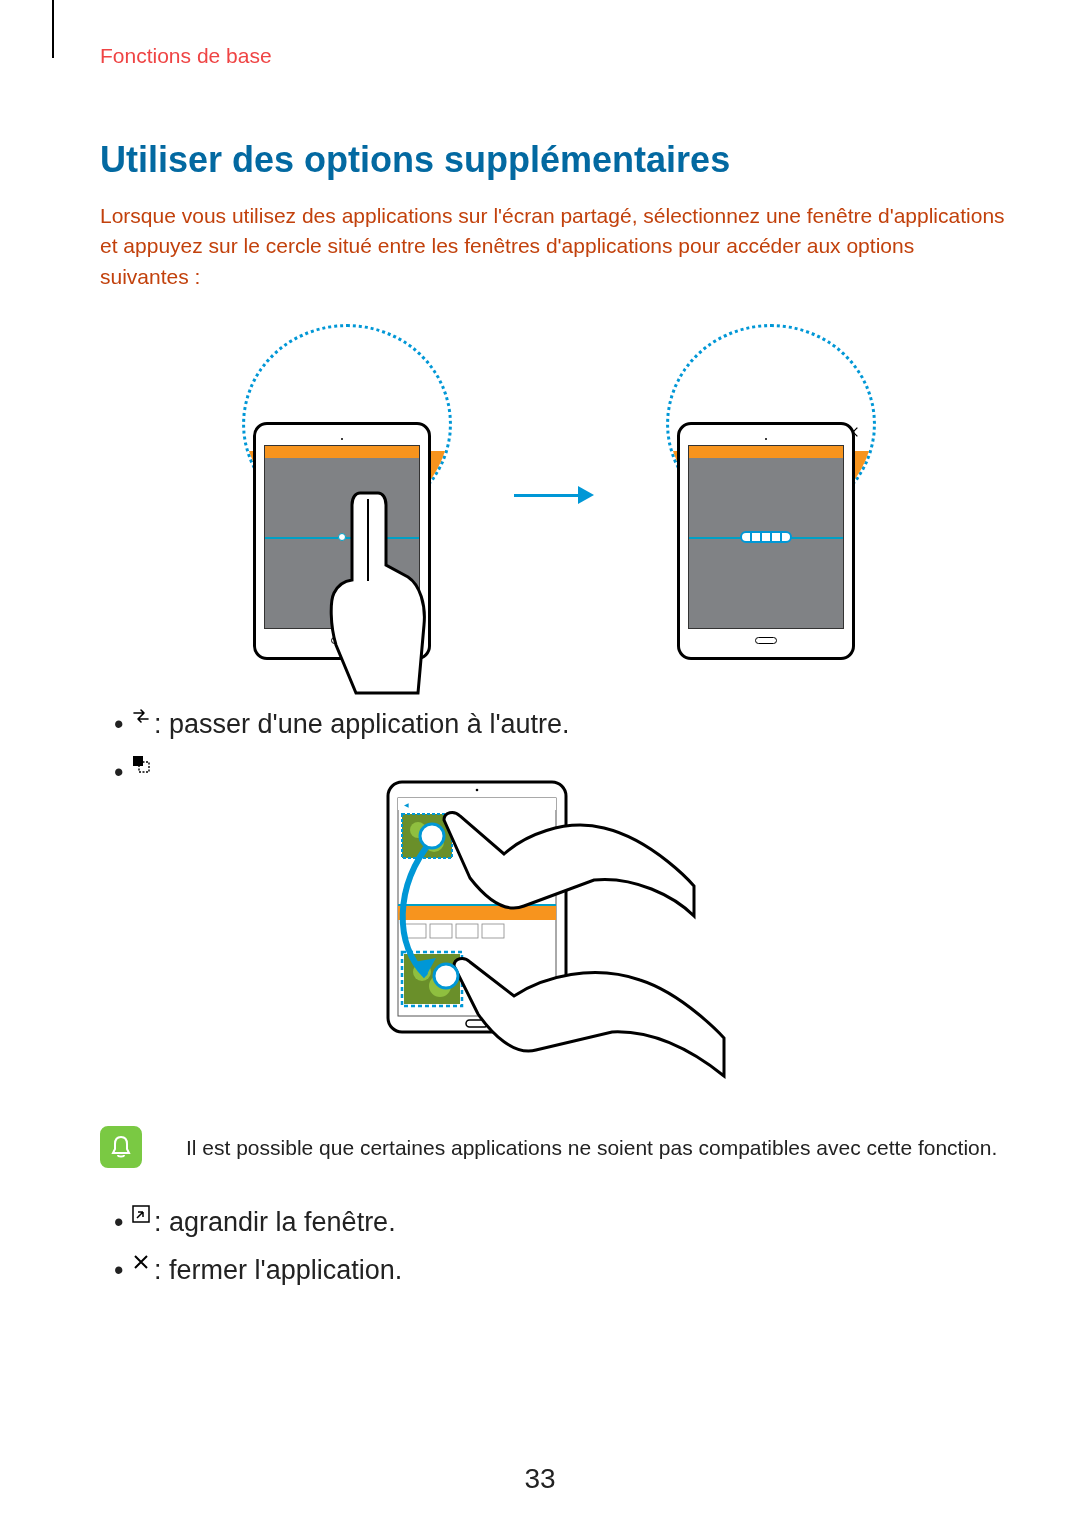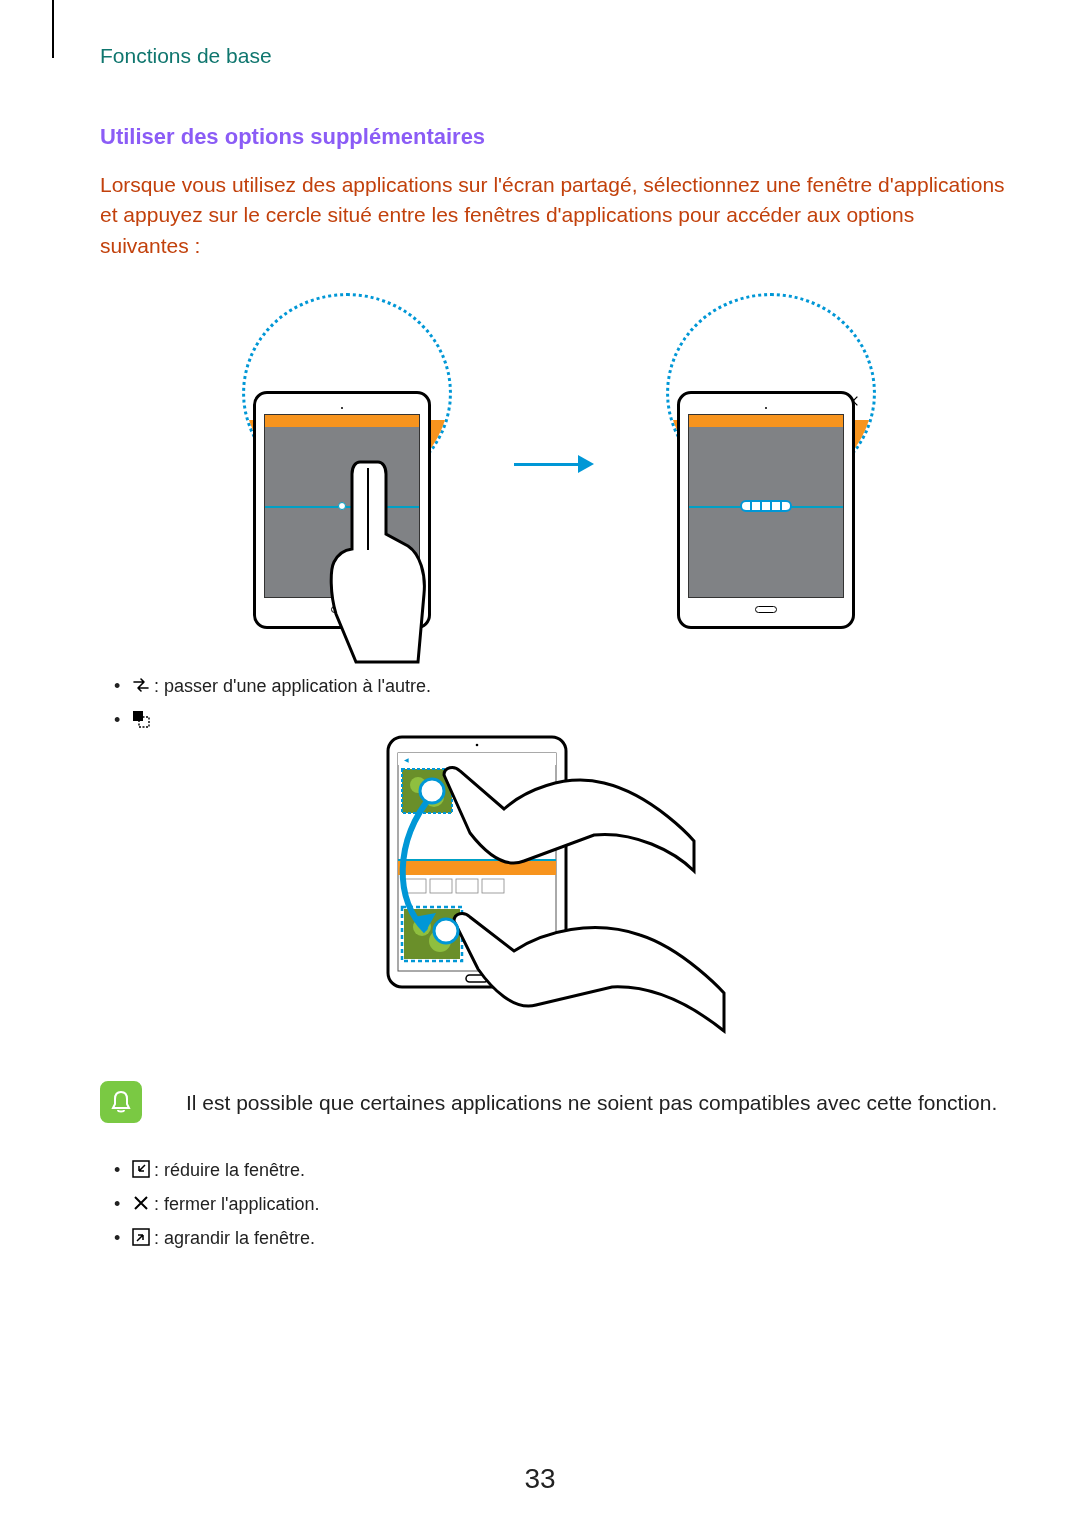--- a/index.html
+++ b/index.html
@@ -7,7 +7,7 @@
   .page { position: relative; width: 1080px; height: 1527px; padding: 38px 72px 40px 100px; }
   .crop-mark { position: absolute; background: #000; }
   .crop-v { width: 2px; height: 58px; left: 52px; top: 0; }
-  .breadcrumb { font-size: 21px; color: #0f766e; margin: 6px 0 56px 0; }
+  .breadcrumb { font-size: 21px; color: #ef4444; margin: 6px 0 71px 0; }
   h2.section-title { font-size: 22px; font-weight: bold; color: #8b5cf6; margin-bottom: 20px; }
   p.intro { font-size: 21px; line-height: 1.45; color: #c2410c; margin-bottom: 28px; }
 

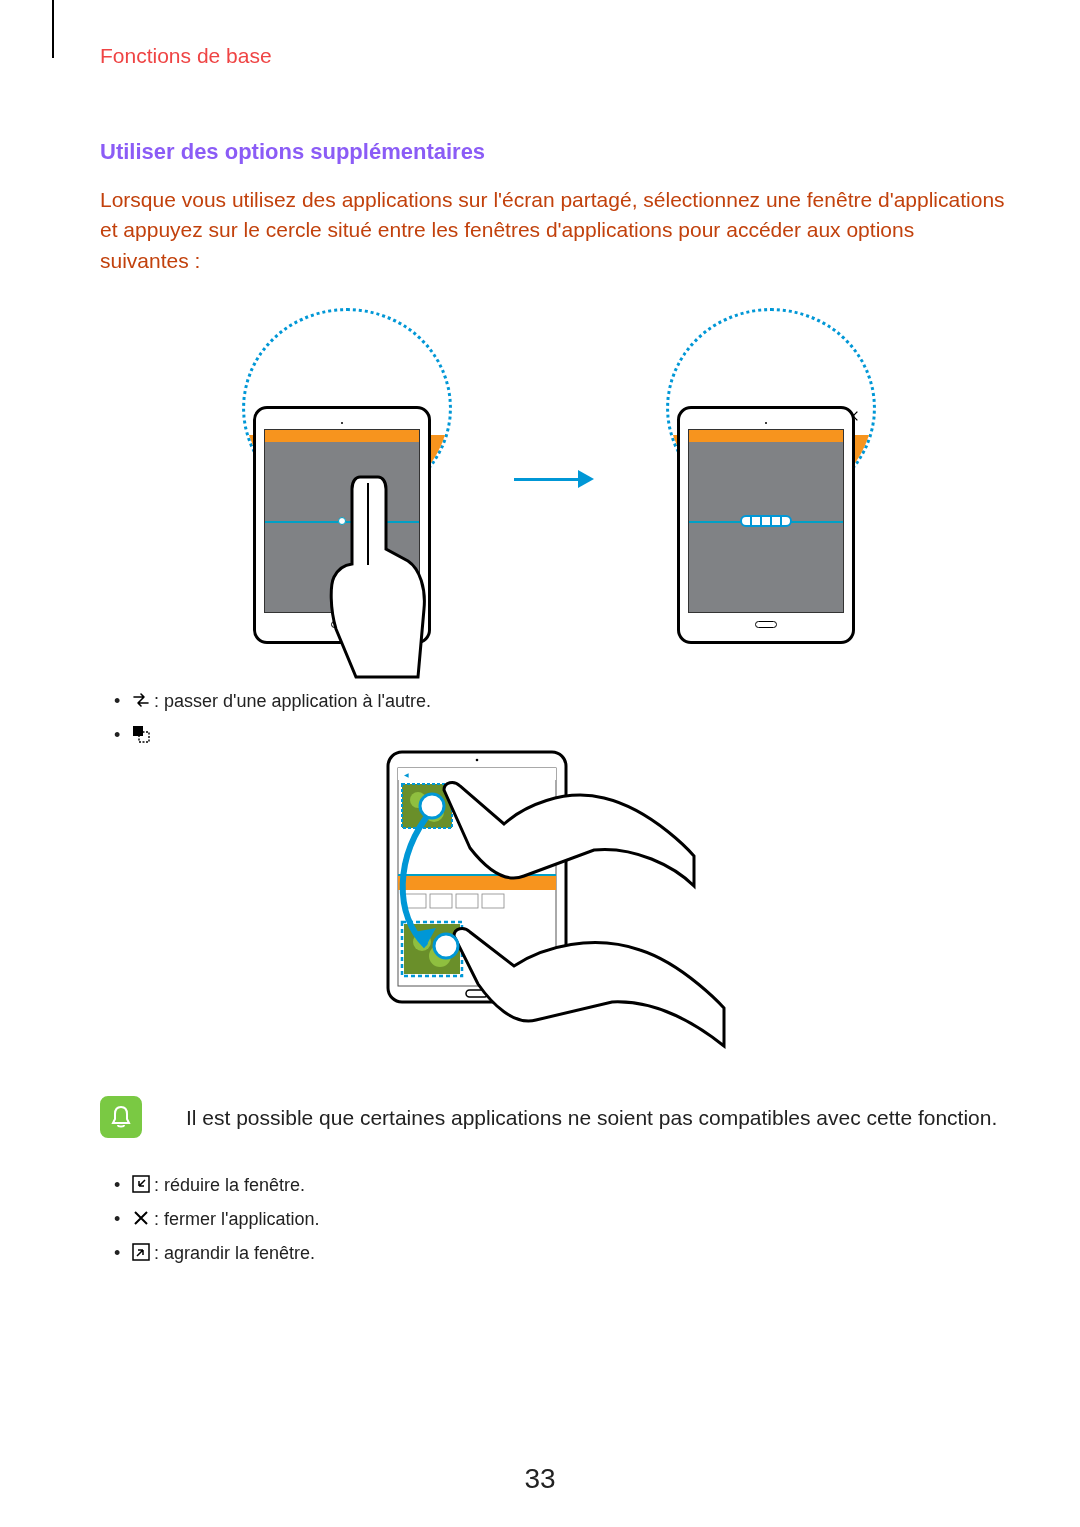--- a/index.html
+++ b/index.html
@@ -8,7 +8,7 @@
   .crop-mark { position: absolute; background: #000; }
   .crop-v { width: 2px; height: 58px; left: 52px; top: 0; }
   .breadcrumb { font-size: 21px; color: #ef4444; margin: 6px 0 71px 0; }
-  h2.section-title { font-size: 22px; font-weight: bold; color: #8b5cf6; margin-bottom: 20px; }
+  h2.section-title { font-size: 36px; font-weight: bold; color: #0369a1; margin-bottom: 20px; }
   p.intro { font-size: 21px; line-height: 1.45; color: #c2410c; margin-bottom: 28px; }
 
   .figrow { display: flex; justify-content: center; align-items: center; gap: 22px; margin-bottom: 34px; height: 350px; }

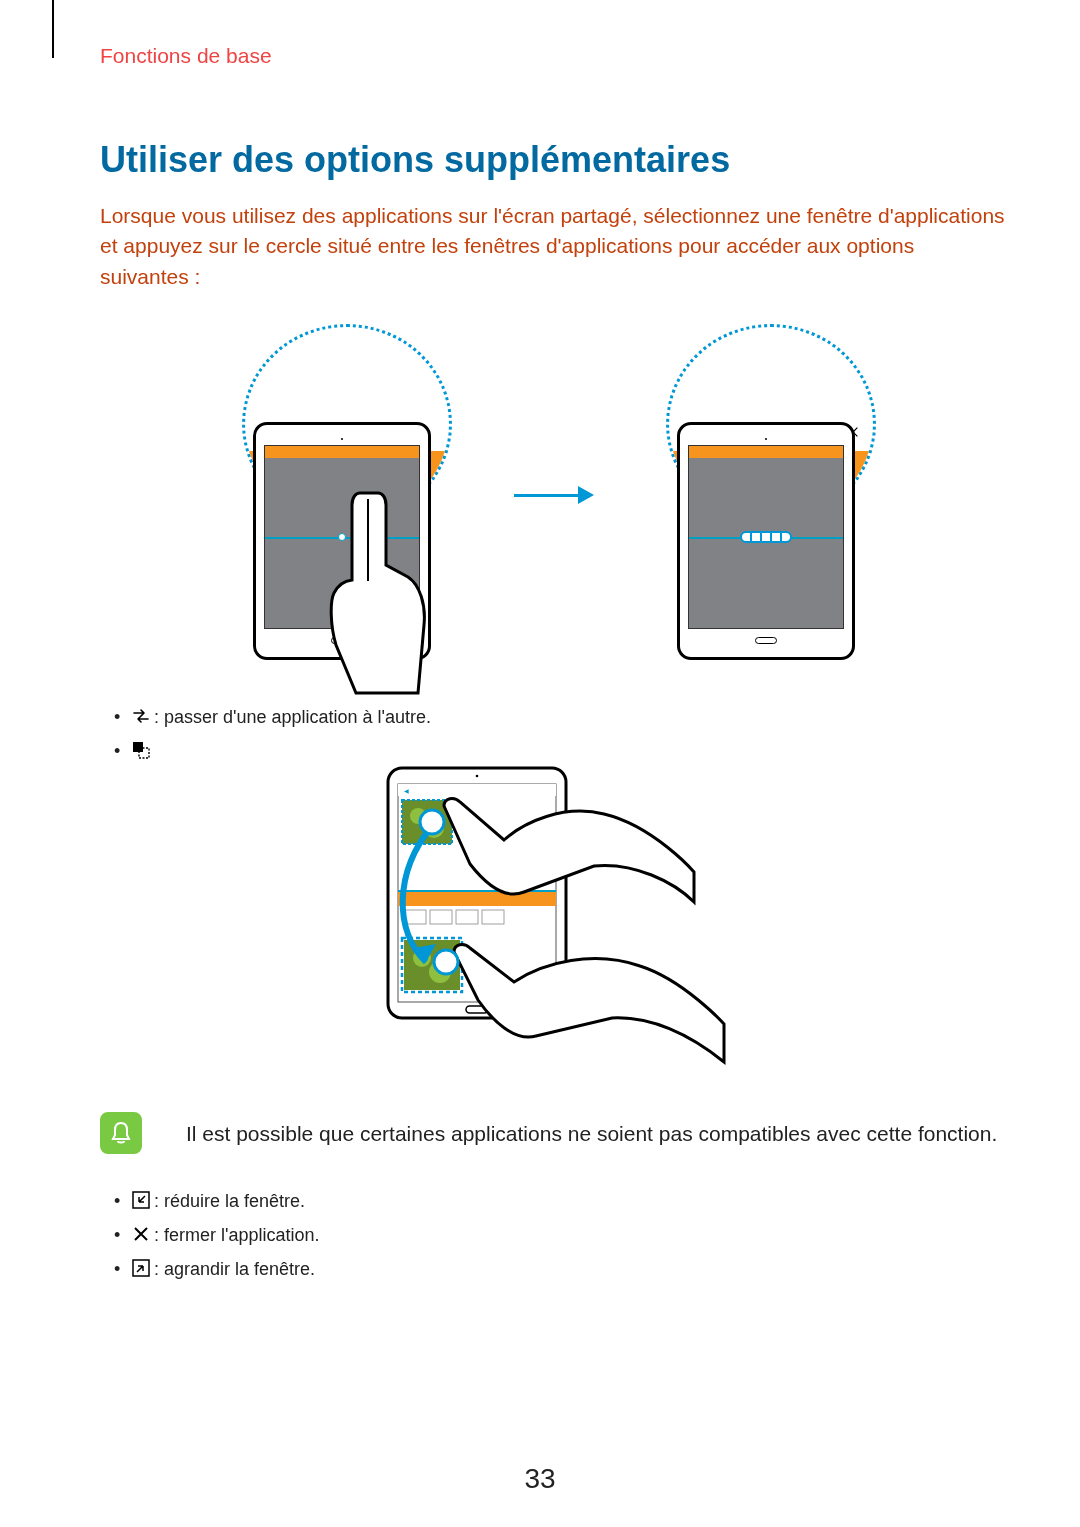--- a/index.html
+++ b/index.html
@@ -48,7 +48,7 @@
 
   
   ul.iconlist { list-style: none; margin: 0 0 30px 4px; }
-  ul.iconlist li { position: relative; font-size: 18px; line-height: 1.55; padding-left: 50px; margin-bottom: 6px; }
+  ul.iconlist li { position: relative; font-size: 27px; line-height: 1.55; padding-left: 50px; margin-bottom: 6px; }
   ul.iconlist li::before { content: "•"; position:absolute; left:10px; top:0; }
   ul.iconlist li .mini { position:absolute; left:28px; top:3px; width:18px; height:18px; display:inline-flex; align-items:center; justify-content:center; }
   ul.iconlist li .mini svg { width:18px; height:18px; }

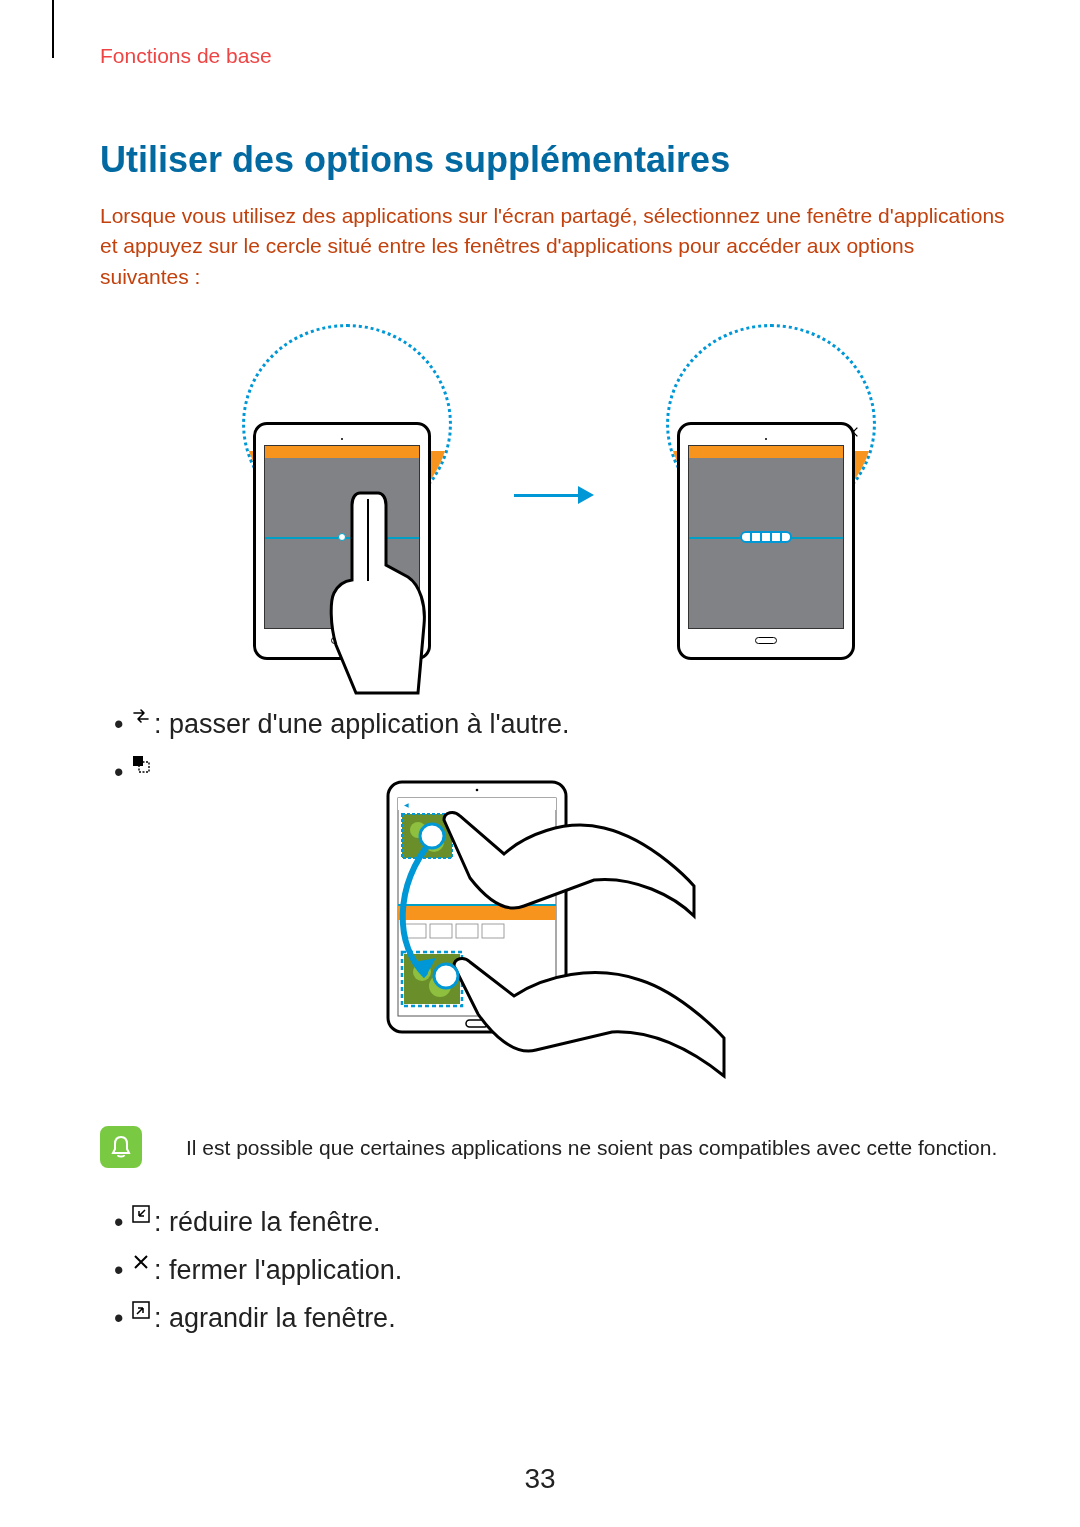--- a/index.html
+++ b/index.html
@@ -243,15 +243,6 @@
     <li>
       <span class="mini">
           <svg viewBox="0 0 18 18">
-            <rect x="1" y="1" width="16" height="16" stroke="#000" stroke-width="1.5" fill="none"></rect>
-            <path d="M13 5 L7 11 M7 11 L7 6 M7 11 L12 11" stroke="#000" stroke-width="1.5" fill="none"></path>
-          </svg>
-        </span>
-      <span> : réduire la fenêtre.</span>
-    </li>
-    <li>
-      <span class="mini">
-          <svg viewBox="0 0 18 18">
             <path d="M3 3 L15 15 M15 3 L3 15" stroke="#000" stroke-width="2"></path>
           </svg>
         </span>

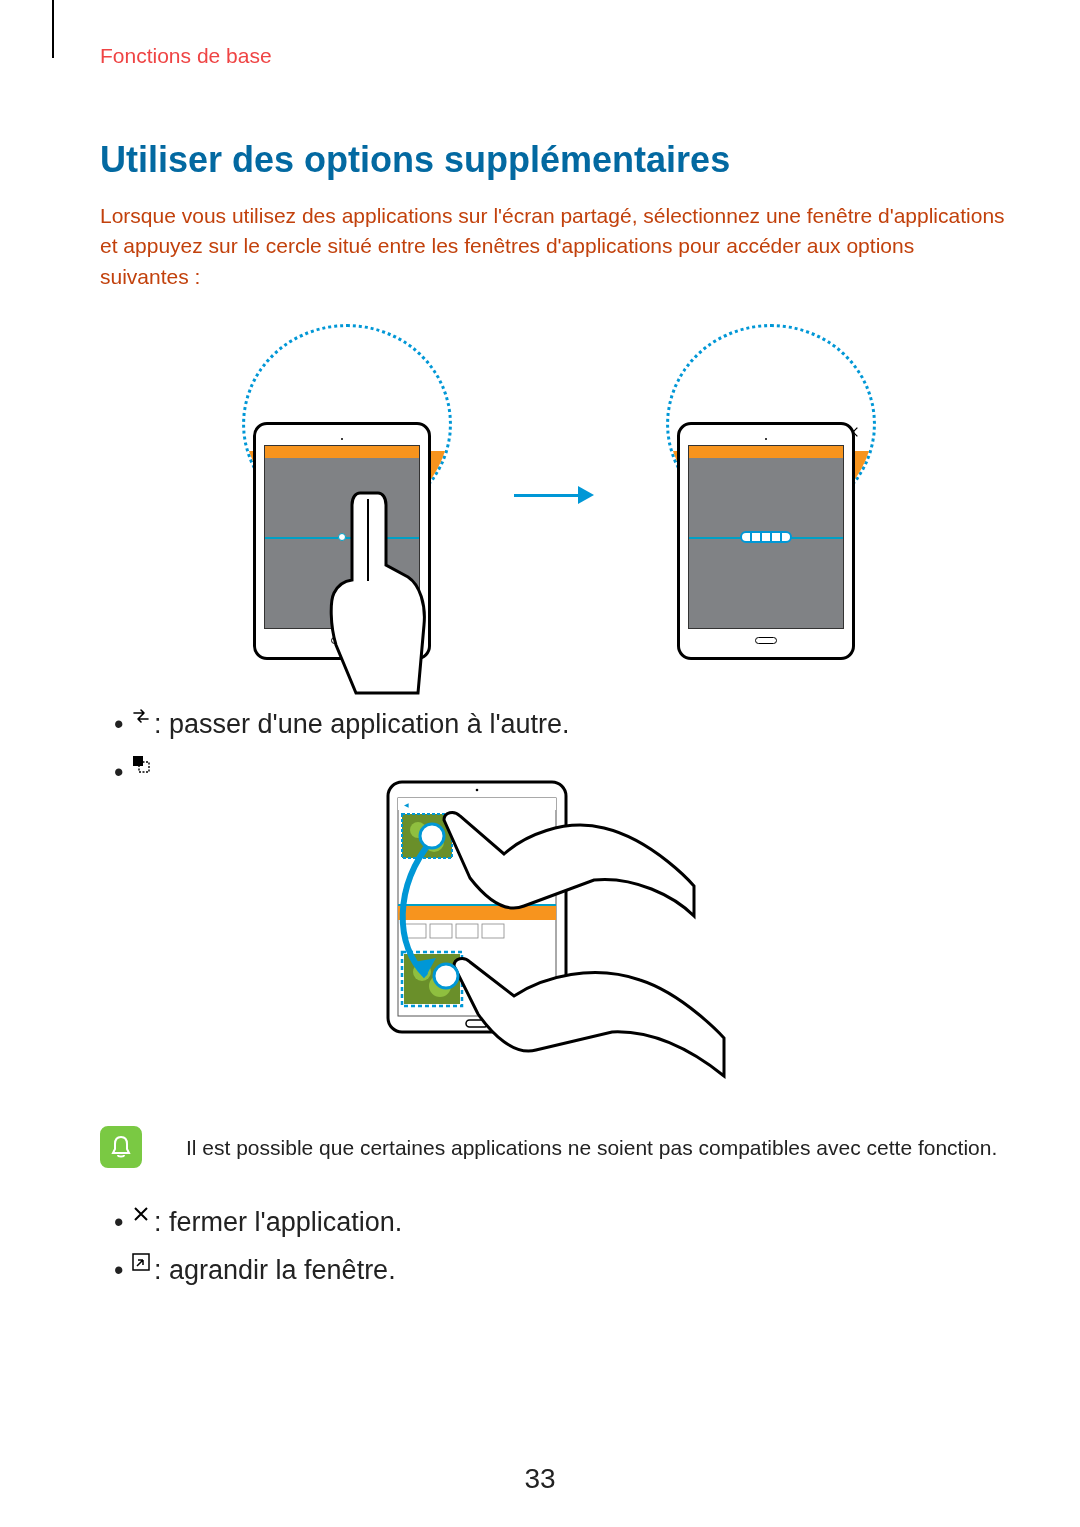--- a/index.html
+++ b/index.html
@@ -243,20 +243,20 @@
     <li>
       <span class="mini">
           <svg viewBox="0 0 18 18">
-            <path d="M3 3 L15 15 M15 3 L3 15" stroke="#000" stroke-width="2"></path>
-          </svg>
-        </span>
-      <span> : fermer l'application.</span>
-    </li>
-    <li>
-      <span class="mini">
-          <svg viewBox="0 0 18 18">
             <rect x="1" y="1" width="16" height="16" stroke="#000" stroke-width="1.5" fill="none"></rect>
             <path d="M5 13 L11 7 M11 7 L11 12 M11 7 L6 7" stroke="#000" stroke-width="1.5" fill="none"></path>
           </svg>
         </span>
       <span> : agrandir la fenêtre.</span>
     </li>
+    <li>
+      <span class="mini">
+          <svg viewBox="0 0 18 18">
+            <path d="M3 3 L15 15 M15 3 L3 15" stroke="#000" stroke-width="2"></path>
+          </svg>
+        </span>
+      <span> : fermer l'application.</span>
+    </li>
   </ul>
 
   <div class="page-number">33</div>

